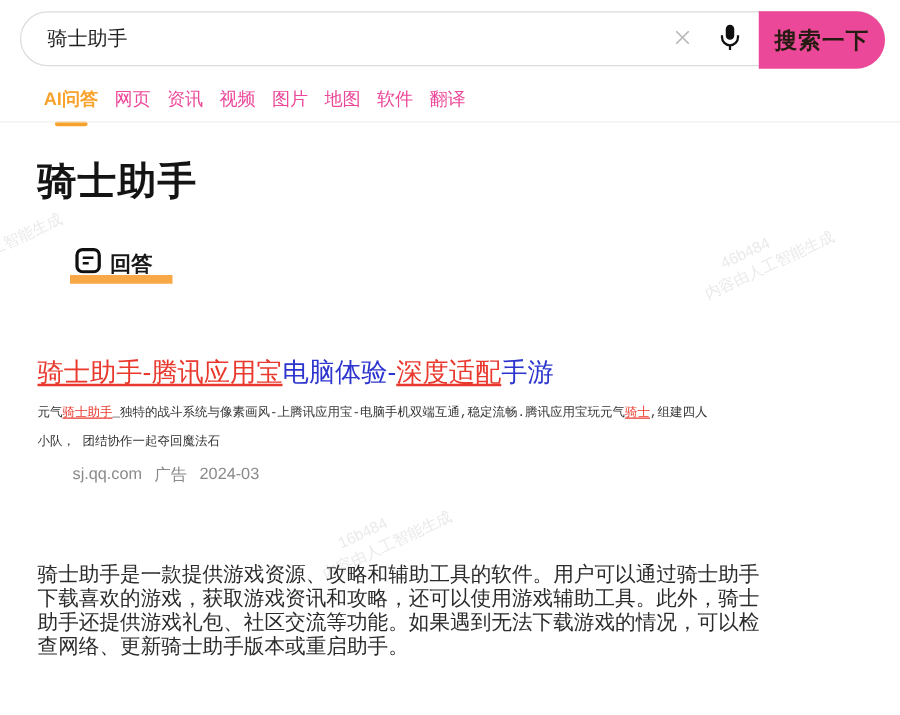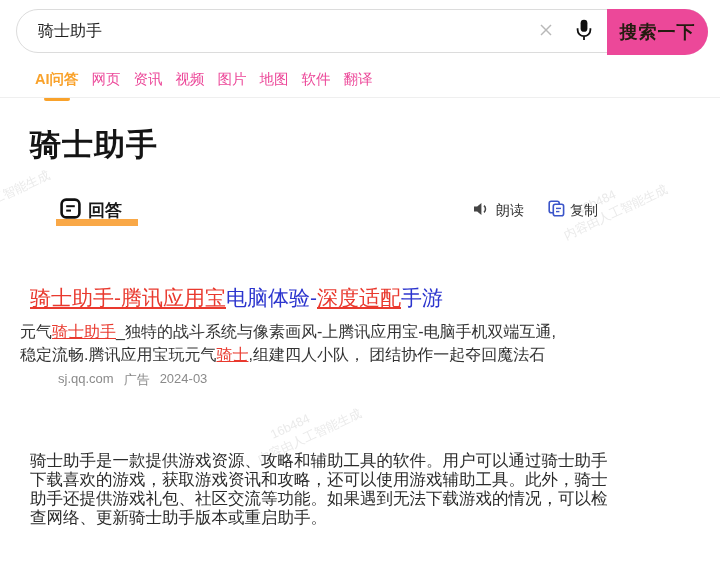--- a/index.html
+++ b/index.html
@@ -144,28 +144,6 @@
     </span>
     <span class="lbl">回答</span>
   </div>
-  <div class="answer-actions">
-    <div class="action">
-      <span>
-        <svg width="19" height="16" viewBox="0 0 19 16">
-          <path d="M2 5.4 h3.2 L9.4 2 v12 L5.2 10.6 H2 z" fill="#454545"></path>
-          <path d="M12 4.6 a4.6 4.6 0 0 1 0 6.8" stroke="#454545" stroke-width="1.5" fill="none"></path>
-        </svg>
-      </span>
-      <span class="txt">朗读</span>
-    </div>
-    <div class="action">
-      <span>
-        <svg width="17" height="17" viewBox="0 0 17 17">
-          <rect x="1.2" y="1.2" width="10" height="11.5" rx="2" fill="none" stroke="#3B55C9" stroke-width="1.6"></rect>
-          <rect x="5.3" y="4.3" width="10.3" height="11.5" rx="2" fill="#ffffff" stroke="#3B55C9" stroke-width="1.6"></rect>
-          <line x1="8" y1="8.4" x2="13" y2="8.4" stroke="#3B55C9" stroke-width="1.4"></line>
-          <line x1="8" y1="11.6" x2="11.4" y2="11.6" stroke="#3B55C9" stroke-width="1.4"></line>
-        </svg>
-      </span>
-      <span class="txt">复制</span>
-    </div>
-  </div>
 </div>
 
 <div class="ad-title">

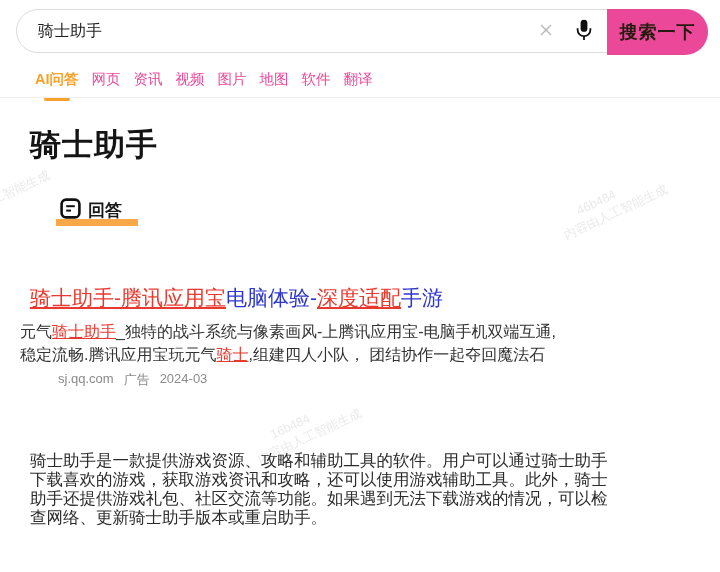--- a/index.html
+++ b/index.html
@@ -62,8 +62,8 @@
     cursor:pointer; white-space:nowrap; }
   .seg-red { color:#E9392E; text-decoration:underline; }
   .seg-blue { color:#2C35CE; text-decoration:none; }
-  .ad-desc { position:absolute; left:20px; top:320px; width:543px;
-    font-size:16px; line-height:23px; color:#333; }
+  .ad-desc { position:absolute; left:30px; top:320px; width:543px;
+    font-size:10px; line-height:23px; color:#333;font-family:Liberation Mono, monospace; }
   .desc-red { color:#E9392E; text-decoration:underline; }
   .ad-source { position:absolute; left:30px; top:371px; font-size:13px;
     color:#8a8a8a; display:flex; gap:10px;margin-left:28px; }

